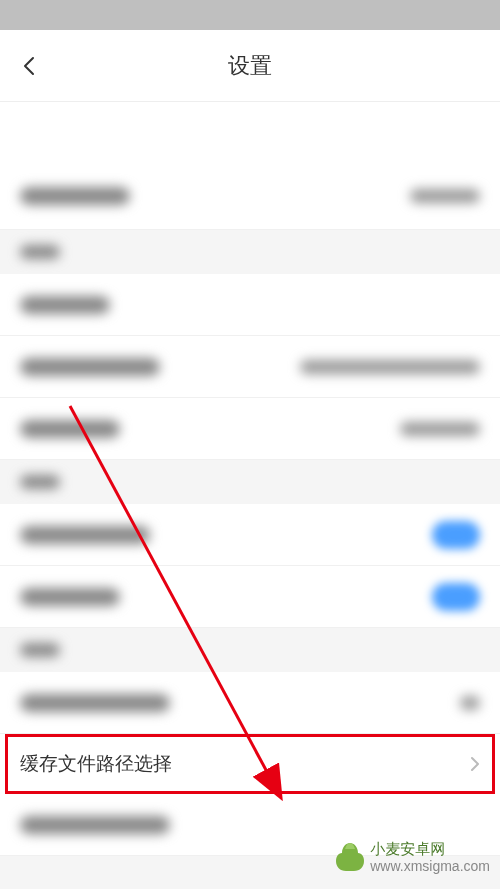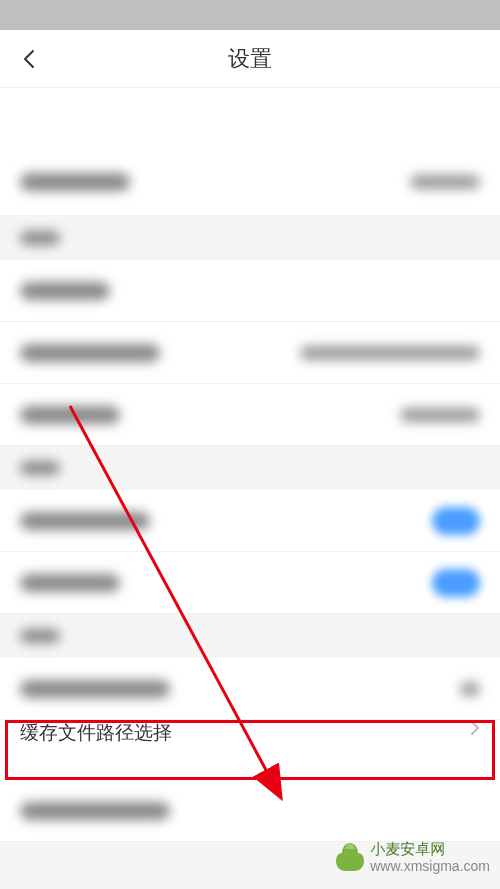--- a/index.html
+++ b/index.html
@@ -21,7 +21,7 @@
       width: 100%;
     }
     .header {
-      height: 58px;
+      height: 72px;
       background: #ffffff;
       display: flex;
       align-items: center;

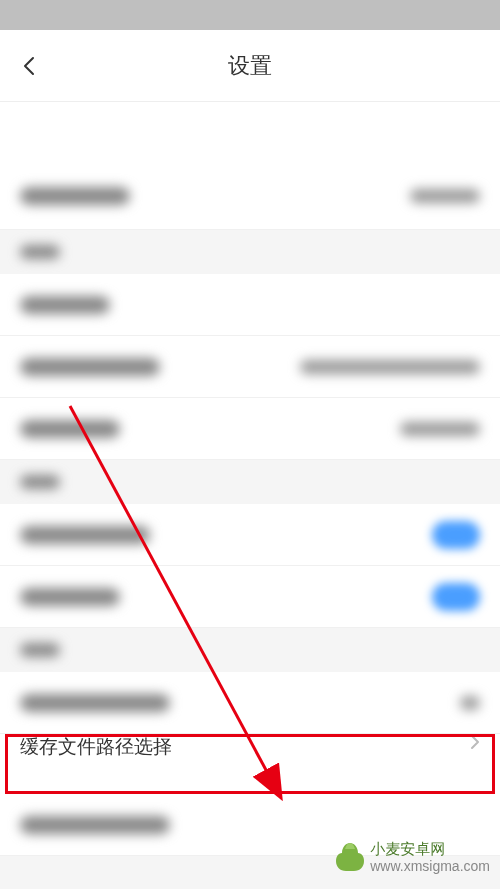--- a/index.html
+++ b/index.html
@@ -105,7 +105,7 @@
       height: 60px;
       background: #ffffff;
       display: flex;
-      align-items: flex-start;
+      align-items: center;
       justify-content: space-between;
       padding: 0 20px;
       position: relative;

